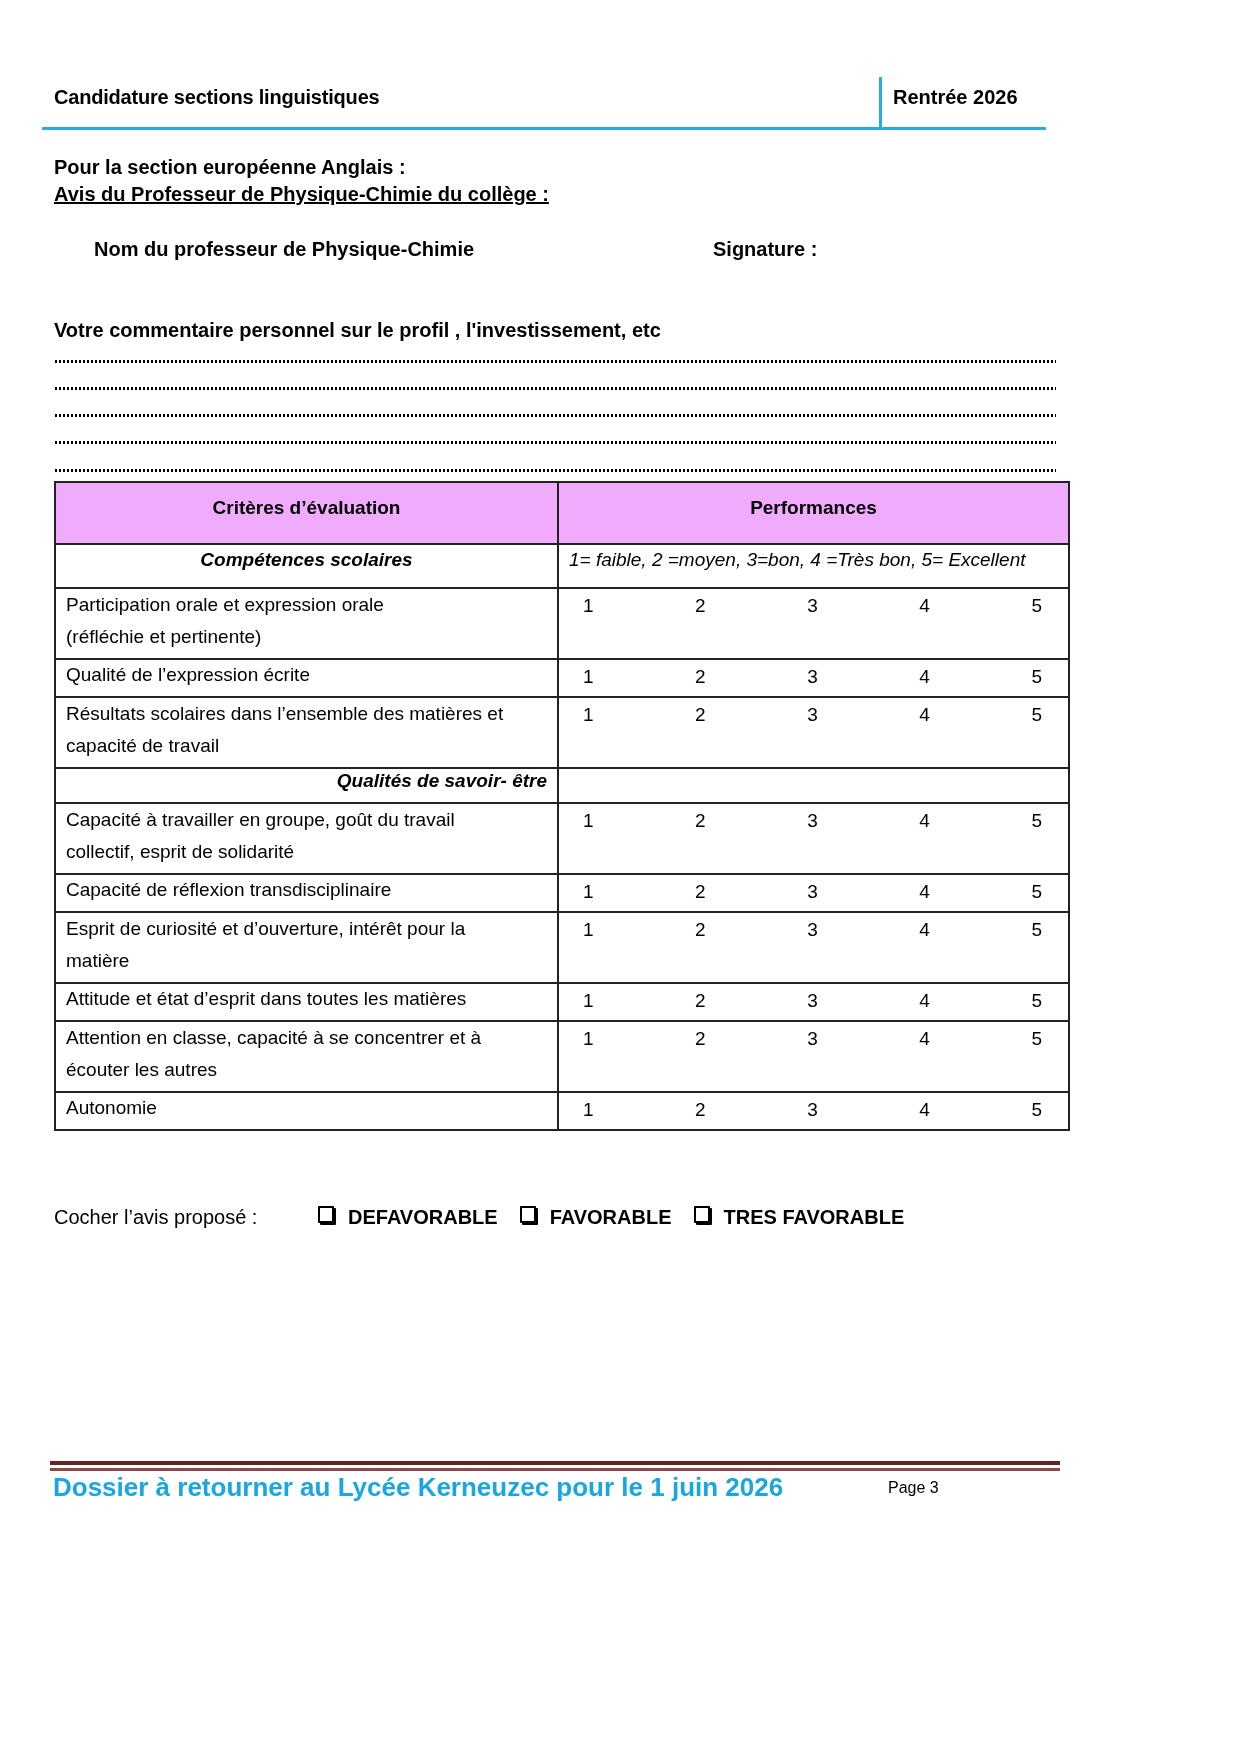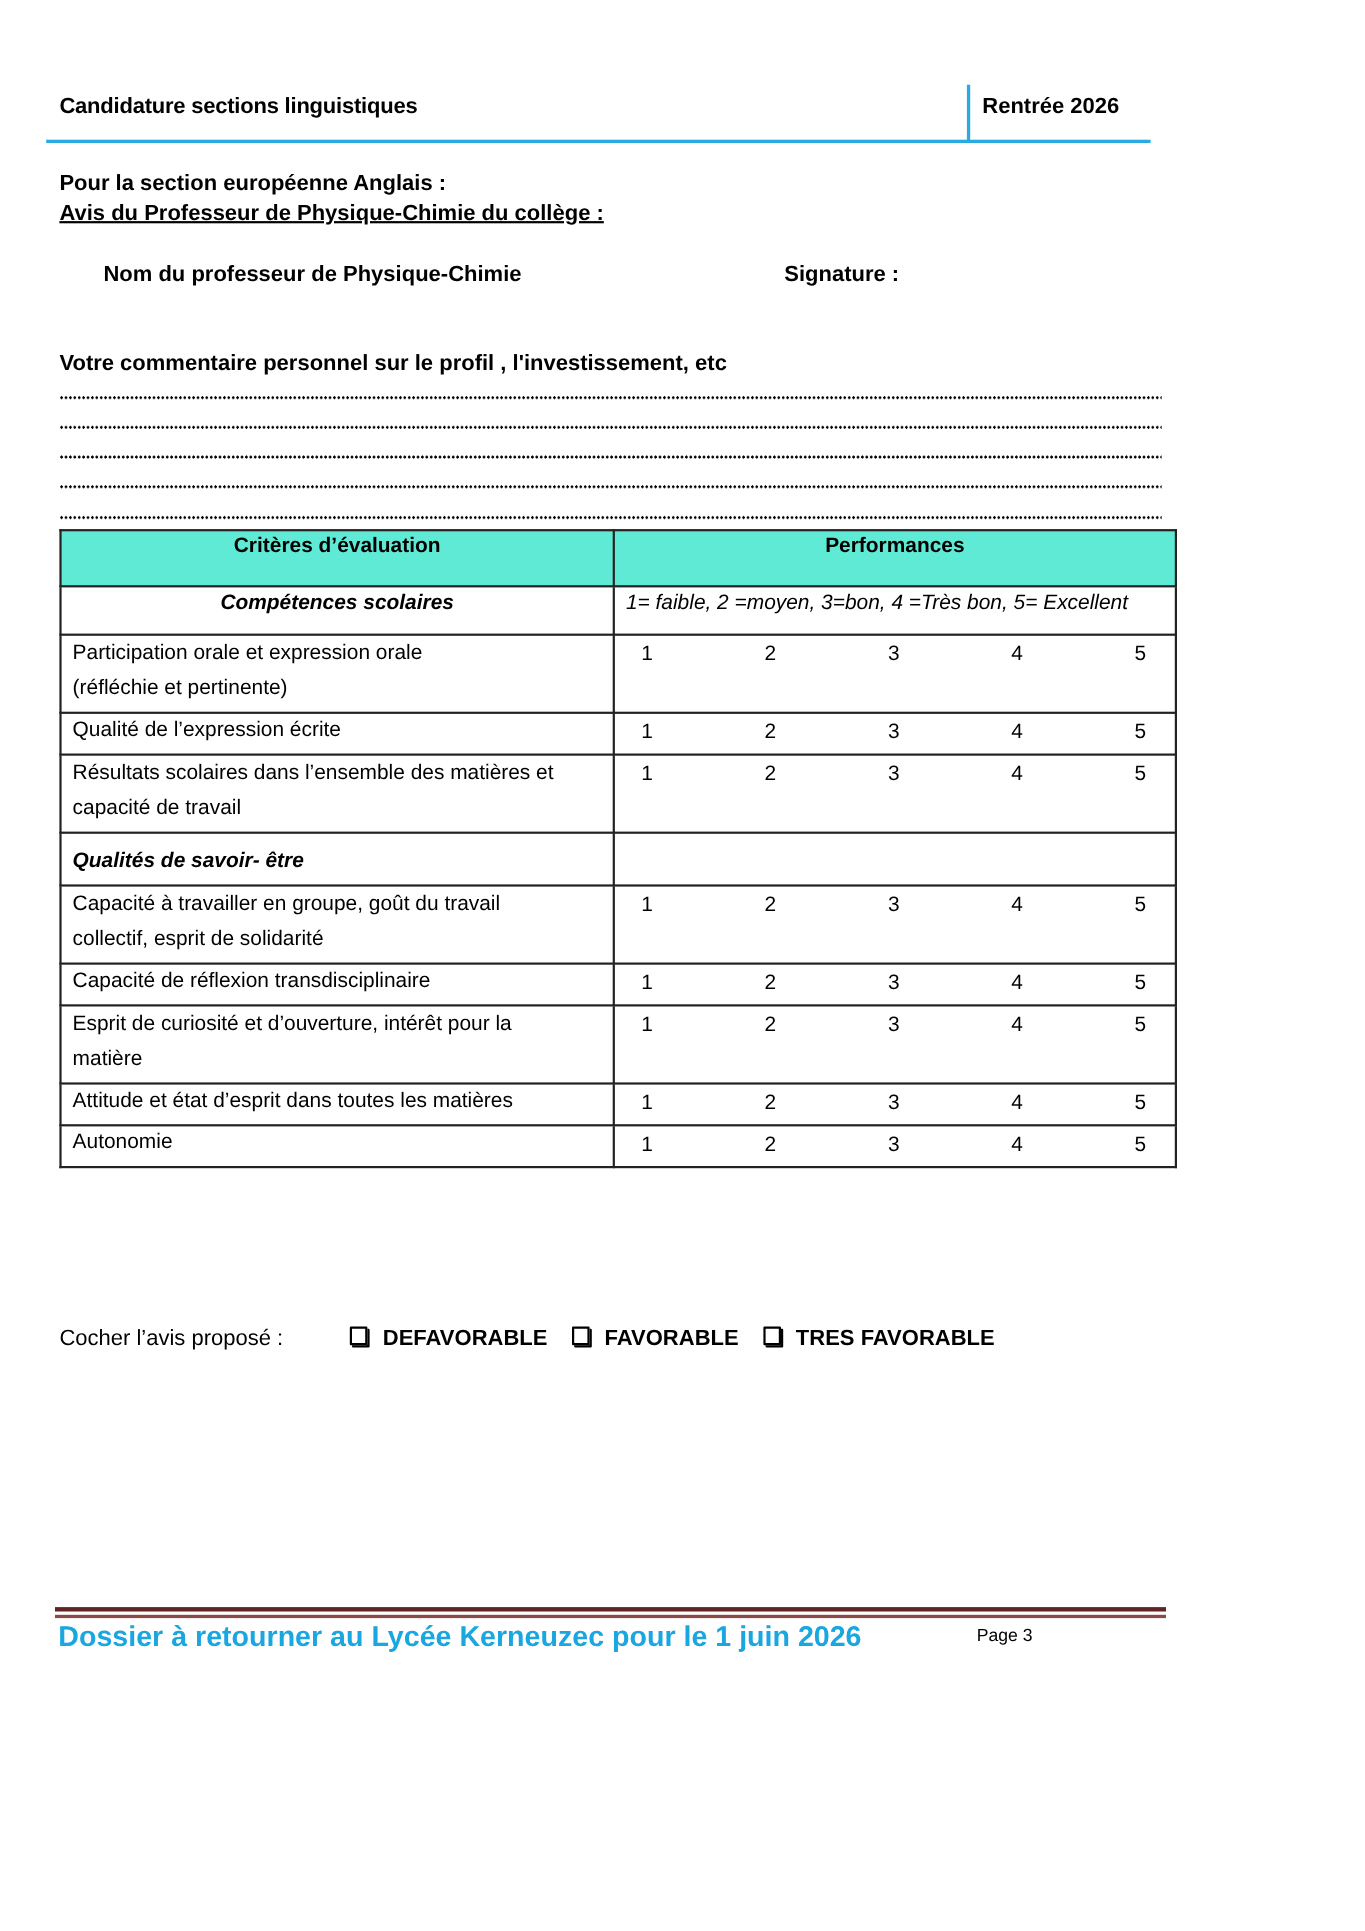--- a/index.html
+++ b/index.html
@@ -29,7 +29,7 @@
                border-collapse: collapse; font-size: 19px; }
   table.eval td { border: 2px solid #222; padding: 0 10px; vertical-align: top; }
   table.eval td.crit { width: 481px; }
-  table.eval tr.head td { background: #5eead4; height: 46px; font-weight: bold; text-align: center; padding-top: 3px; }
+  table.eval tr.head td { background: #f0abfc; height: 46px; font-weight: bold; text-align: center; padding-top: 14px; }
   table.eval tr.sub td { height: 38px; font-style: italic; padding-top: 4px; margin-top: 48px; }
   table.eval tr.sub td.crit { text-align: center; font-weight: bold; }
   table.eval tr.section td { height: 32px; font-style: italic; font-weight: bold; text-align: left; padding-top: 14px; margin-left: 48px; }

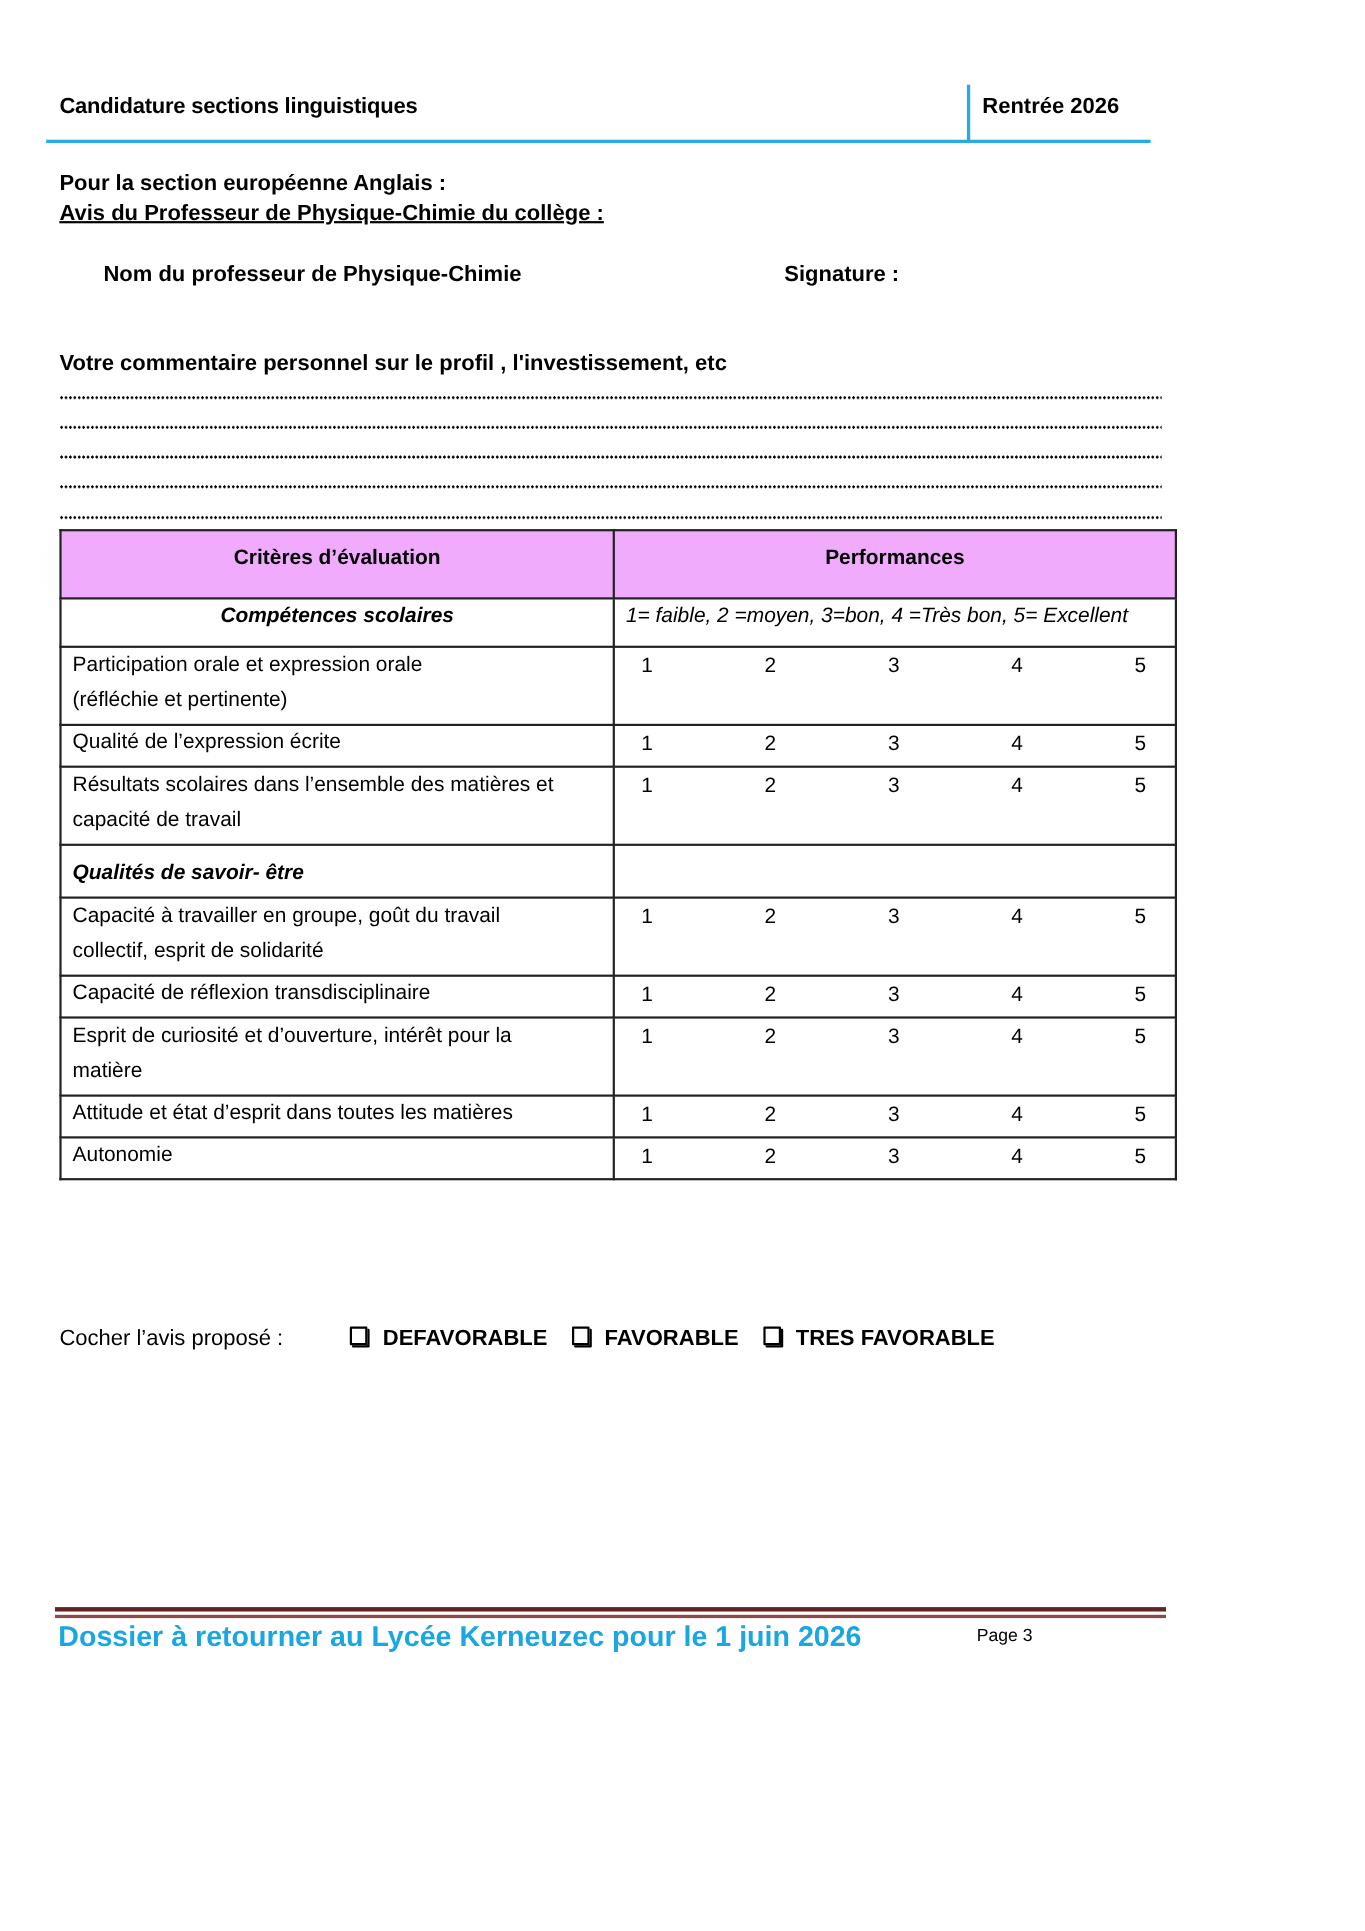--- a/index.html
+++ b/index.html
@@ -32,7 +32,7 @@
   table.eval tr.head td { background: #f0abfc; height: 46px; font-weight: bold; text-align: center; padding-top: 14px; }
   table.eval tr.sub td { height: 38px; font-style: italic; padding-top: 4px; margin-top: 48px; }
   table.eval tr.sub td.crit { text-align: center; font-weight: bold; }
-  table.eval tr.section td { height: 32px; font-style: italic; font-weight: bold; text-align: left; padding-top: 14px; margin-left: 48px; }
+  table.eval tr.section td { height: 32px; font-style: italic; font-weight: bold; text-align: right; padding-top: 1px; margin-left: 48px; }
   table.eval tr.r1 td { height: 33px; padding-top: 3px; }
   table.eval tr.r2 td { height: 66px; padding-top: 3px; line-height: 32px; }
   table.eval tr.r2 td.crit { padding-top: 0; }

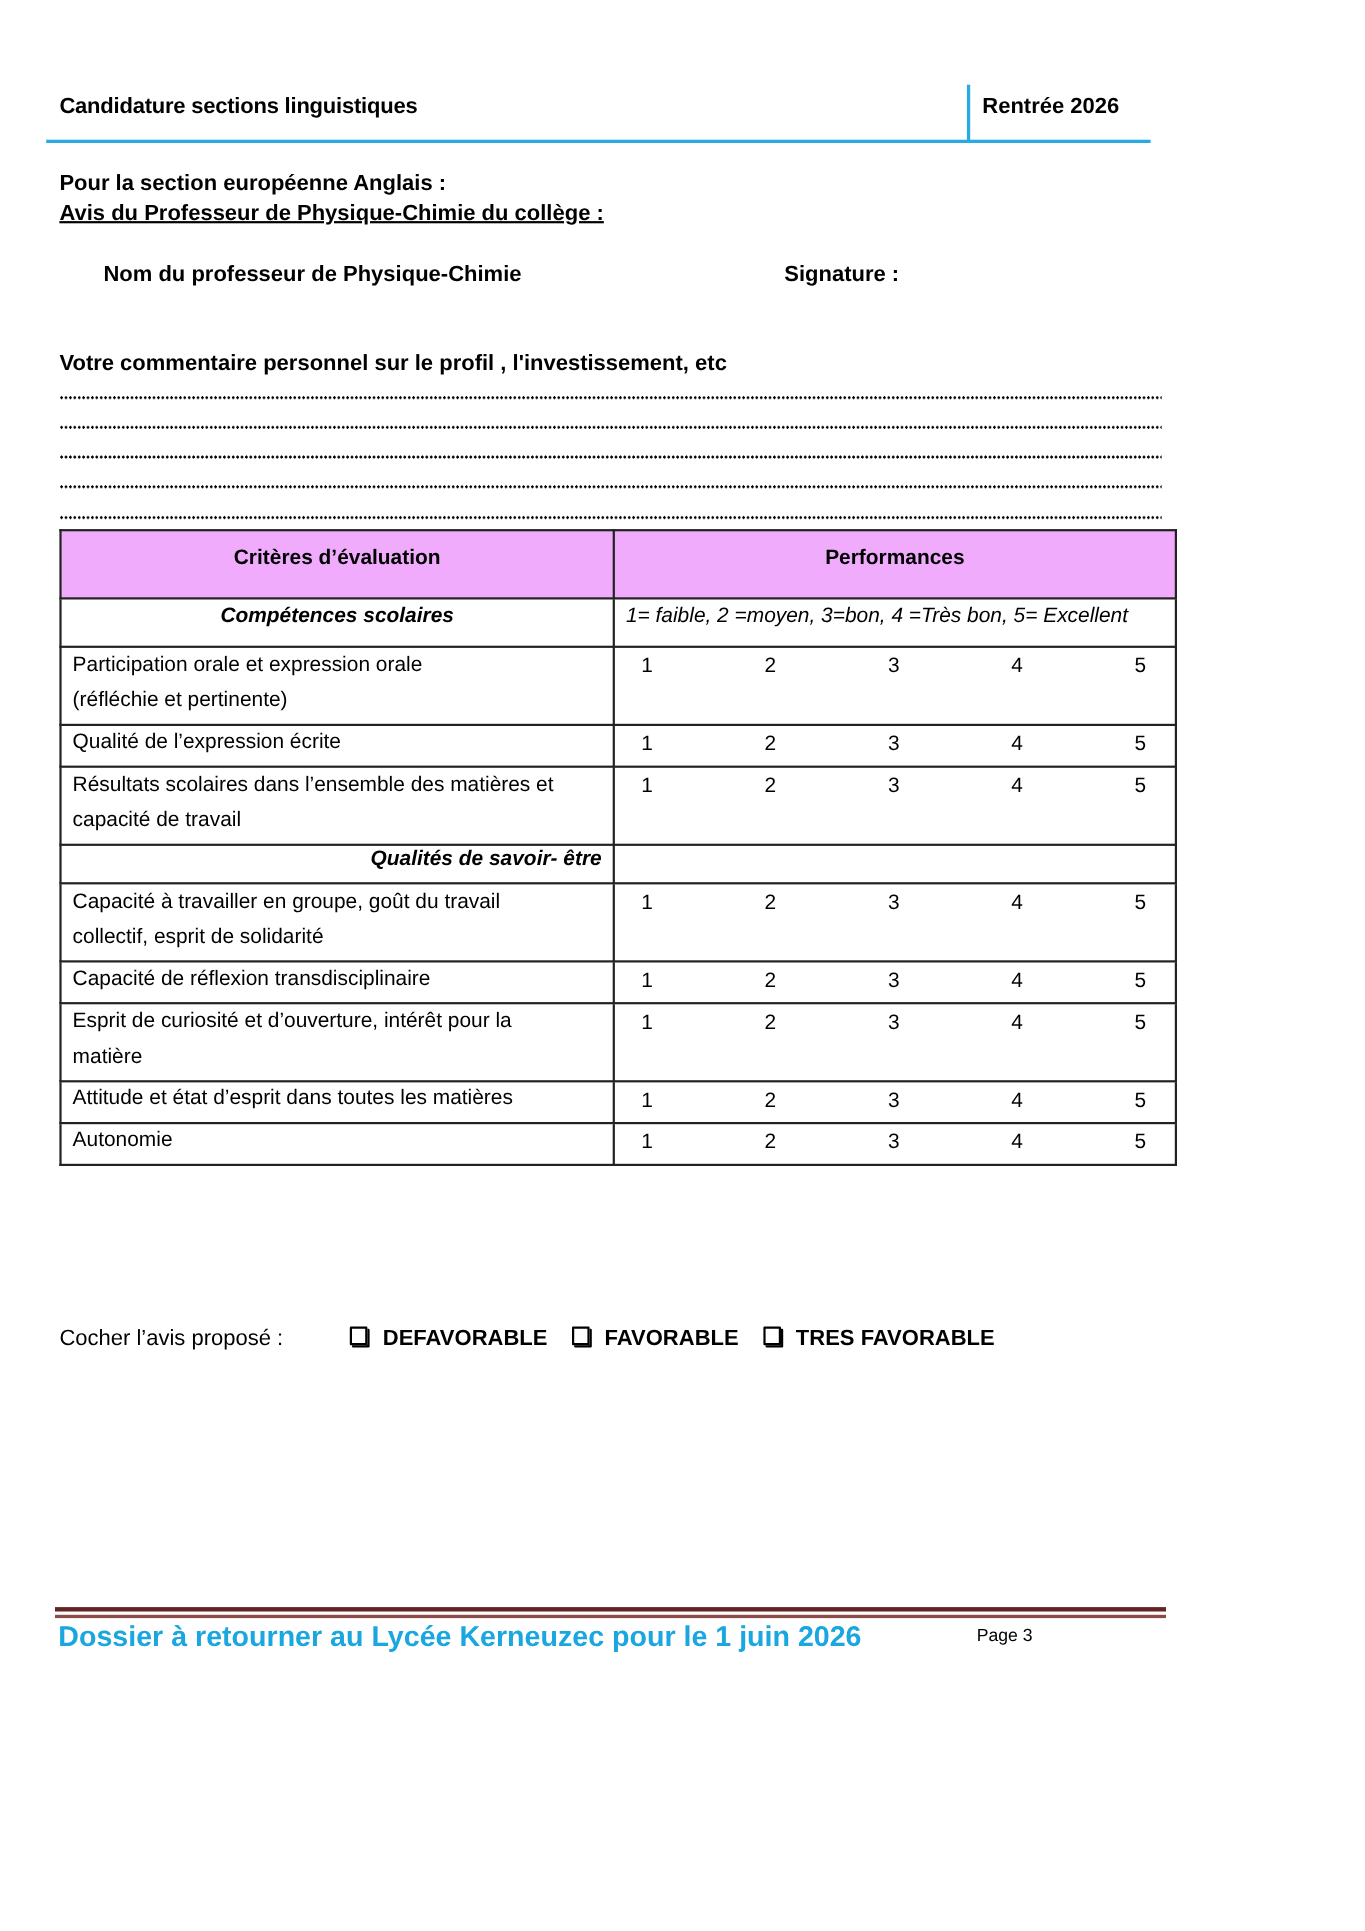--- a/index.html
+++ b/index.html
@@ -177,6 +177,21 @@
   </tr>
   <tr class="r1">
     <td class="crit">Attitude et état d’esprit dans toutes les matières</td>
+    <td>
+          <div class="scale">
+            <span>1</span>
+            <span>2</span>
+            <span>3</span>
+            <span>4</span>
+            <span>5</span>
+          </div>
+        </td>
+  </tr>
+  <tr class="r2">
+    <td class="crit">
+          <div>Attention en classe, capacité à se concentrer et à</div>
+          <div>écouter les autres</div>
+        </td>
     <td>
           <div class="scale">
             <span>1</span>

